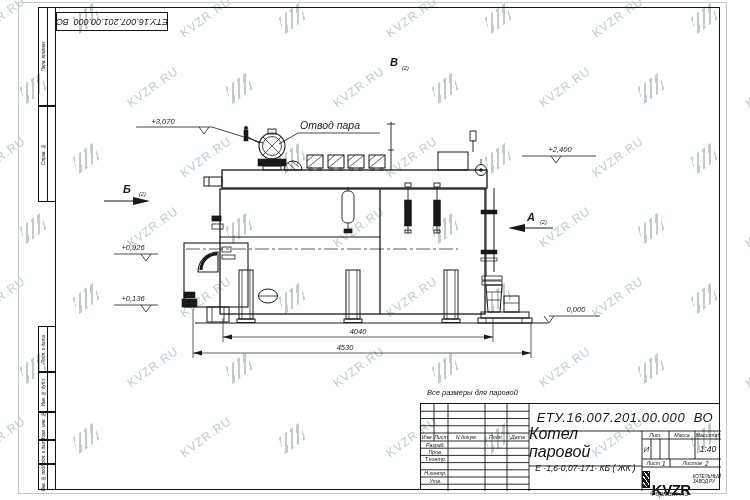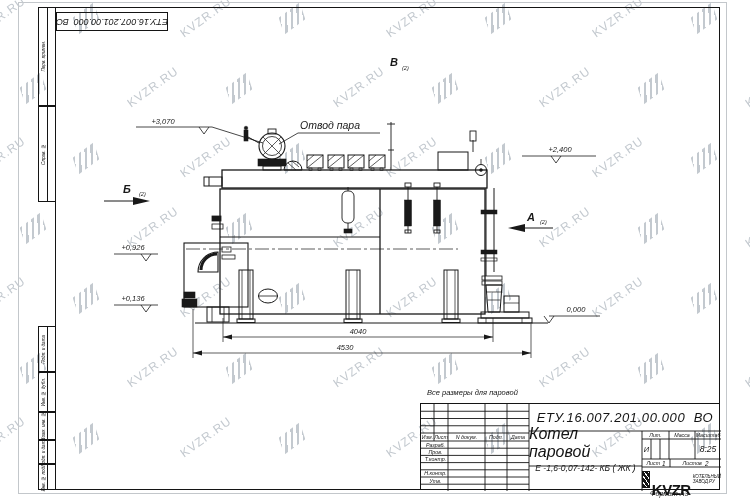--- a/index.html
+++ b/index.html
@@ -427,7 +427,7 @@
   <div class="cell t5" style="left:248px;top:27px;width:26px;height:8px;">Масса</div>
   <div class="cell t5" style="left:274px;top:27px;width:26px;height:8px;">Масштаб</div>
   <div class="cell t7" style="left:221px;top:35px;width:9px;height:20px;">И</div>
-  <div class="cell t8" style="left:274px;top:35px;width:26px;height:20px;">8:25</div>
+  <div class="cell t8" style="left:274px;top:35px;width:26px;height:20px;">1:40</div>
 
   <div class="cell" style="left:221px;top:55px;width:28px;height:8px;gap:2px;">
     <span class="t5">Лист</span>

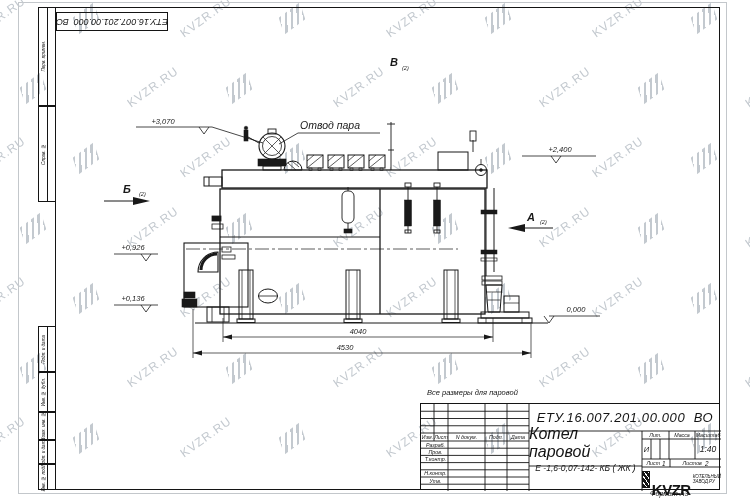--- a/index.html
+++ b/index.html
@@ -420,7 +420,7 @@
 
   <div class="cell" style="left:108px;top:27px;width:113px;height:35px;flex-direction:column;">
     <div class="name1">Котел паровой</div>
-    <div class="name2">Е -1,6-0,07-142- КБ ( ЖК )</div>
+    <div class="name2">Е -1,6-0,07-171- КБ ( ЖК )</div>
   </div>
 
   <div class="cell t5" style="left:221px;top:27px;width:27px;height:8px;">Лит.</div>

